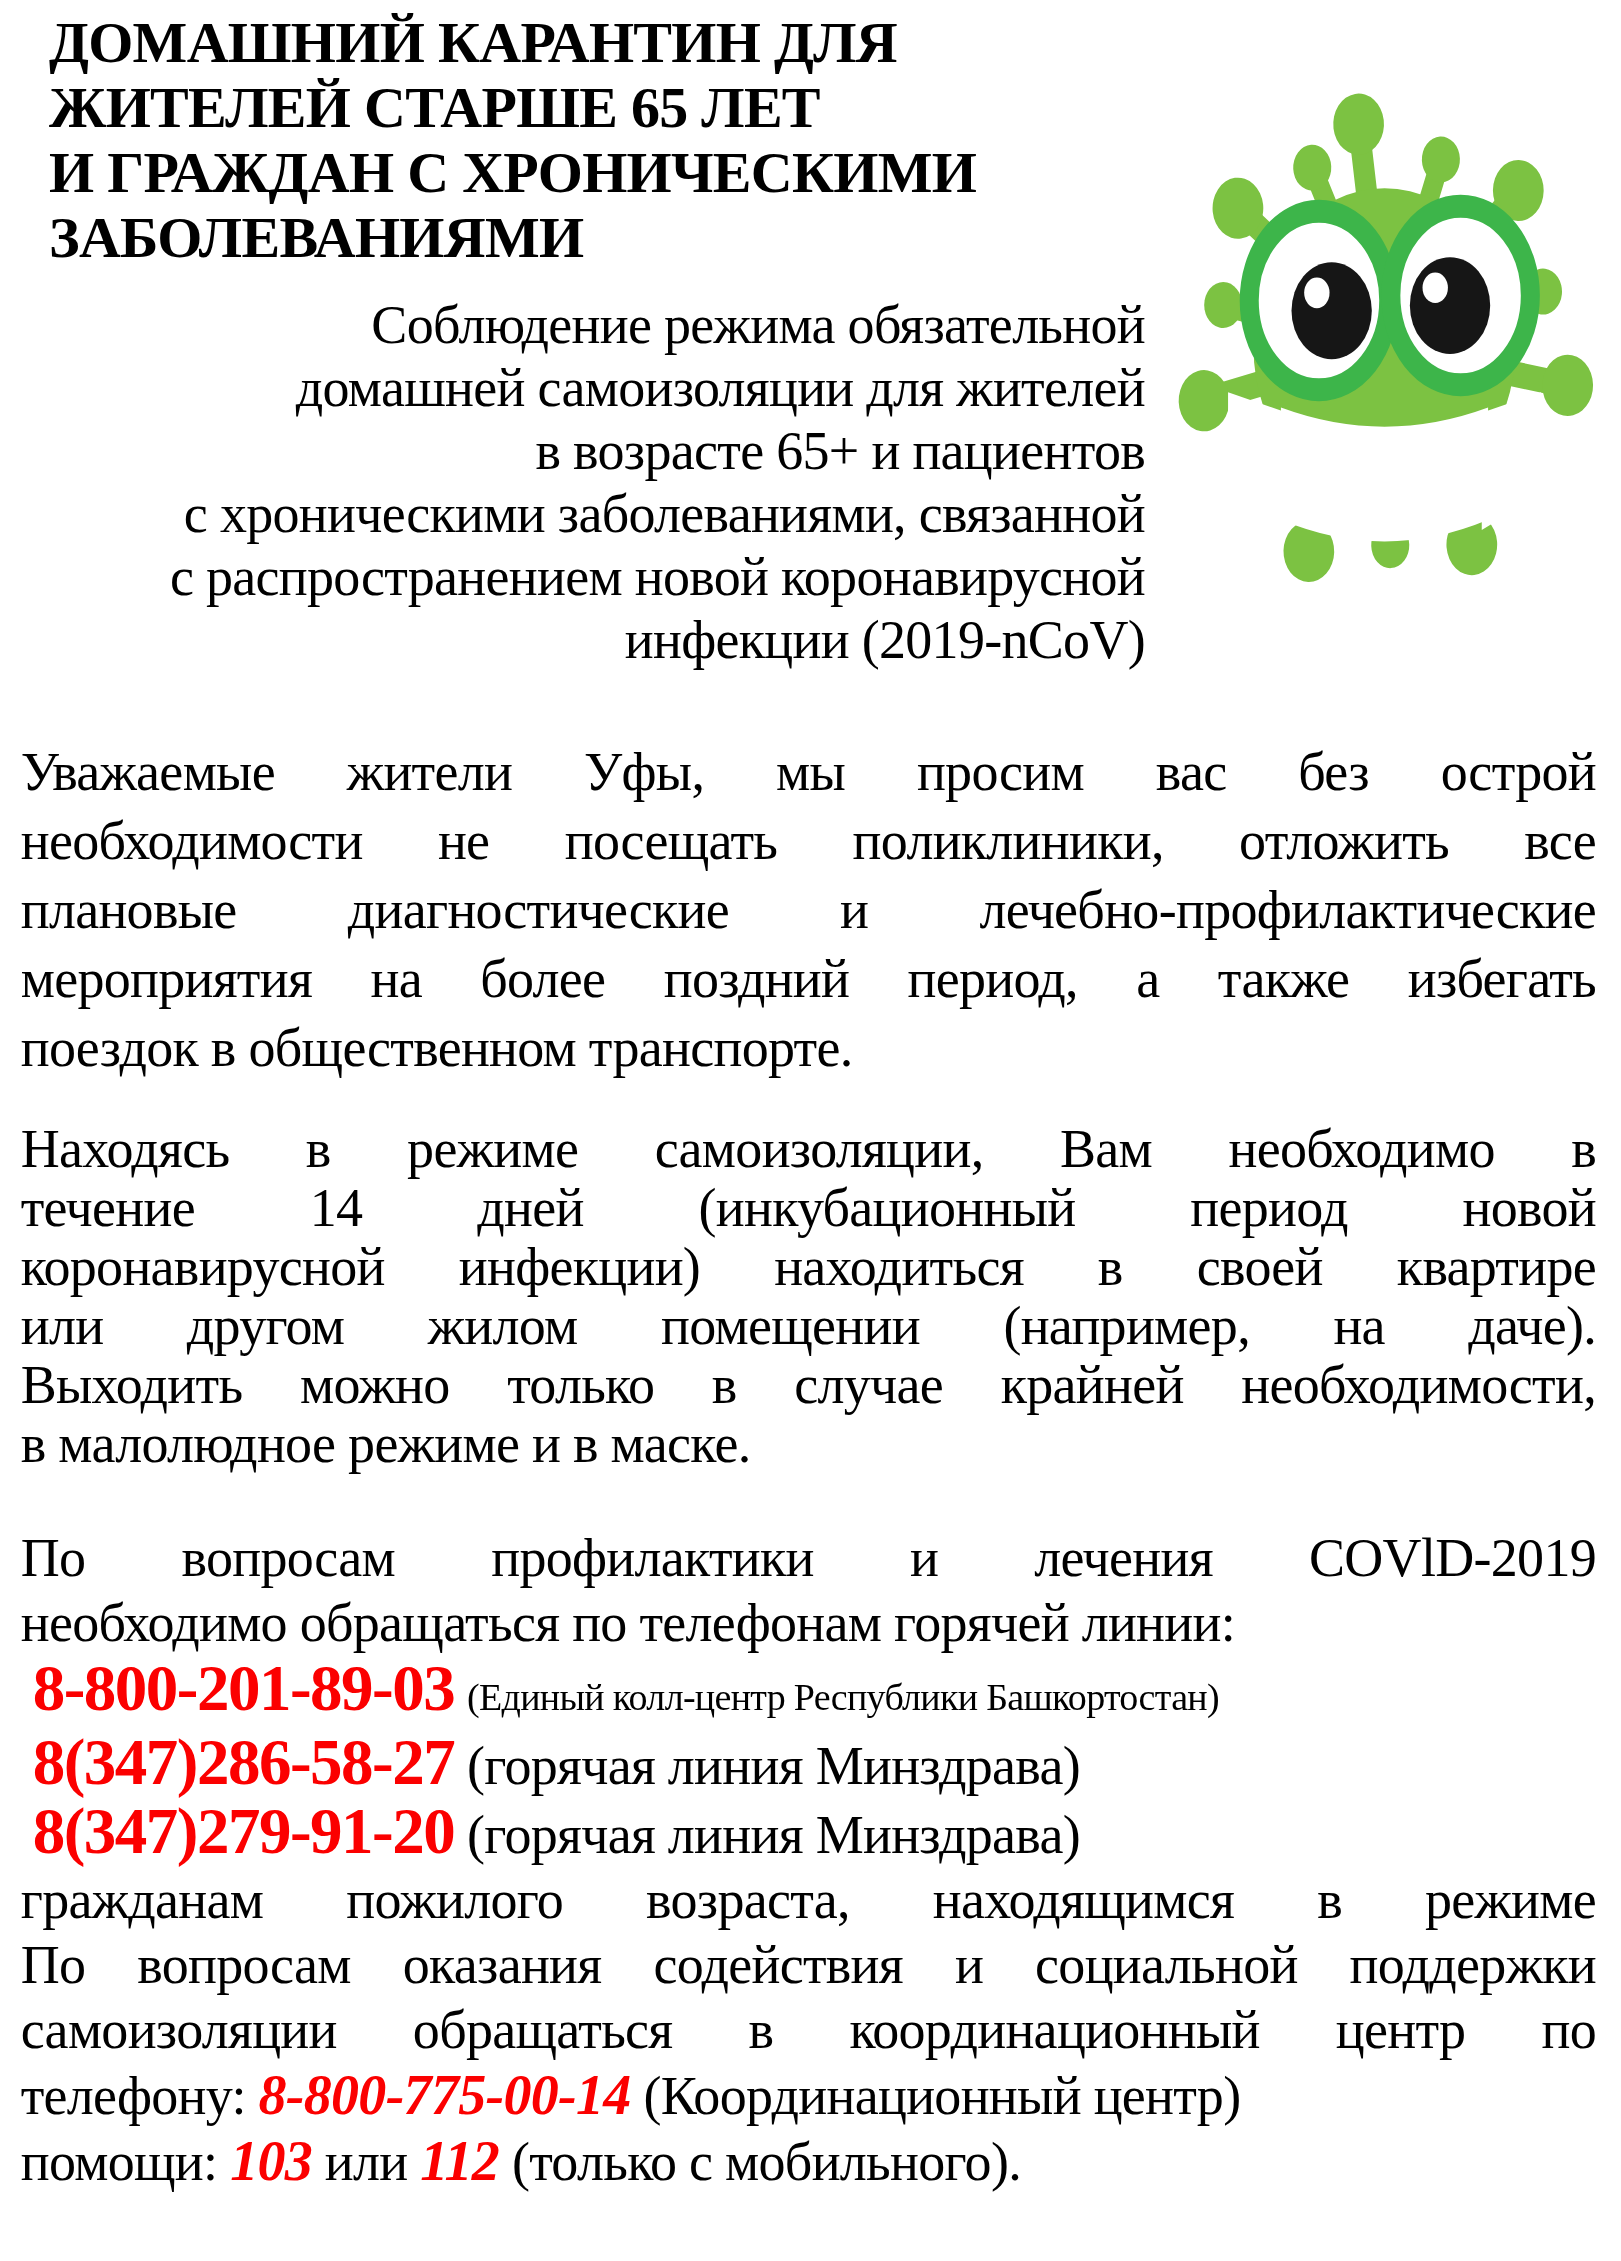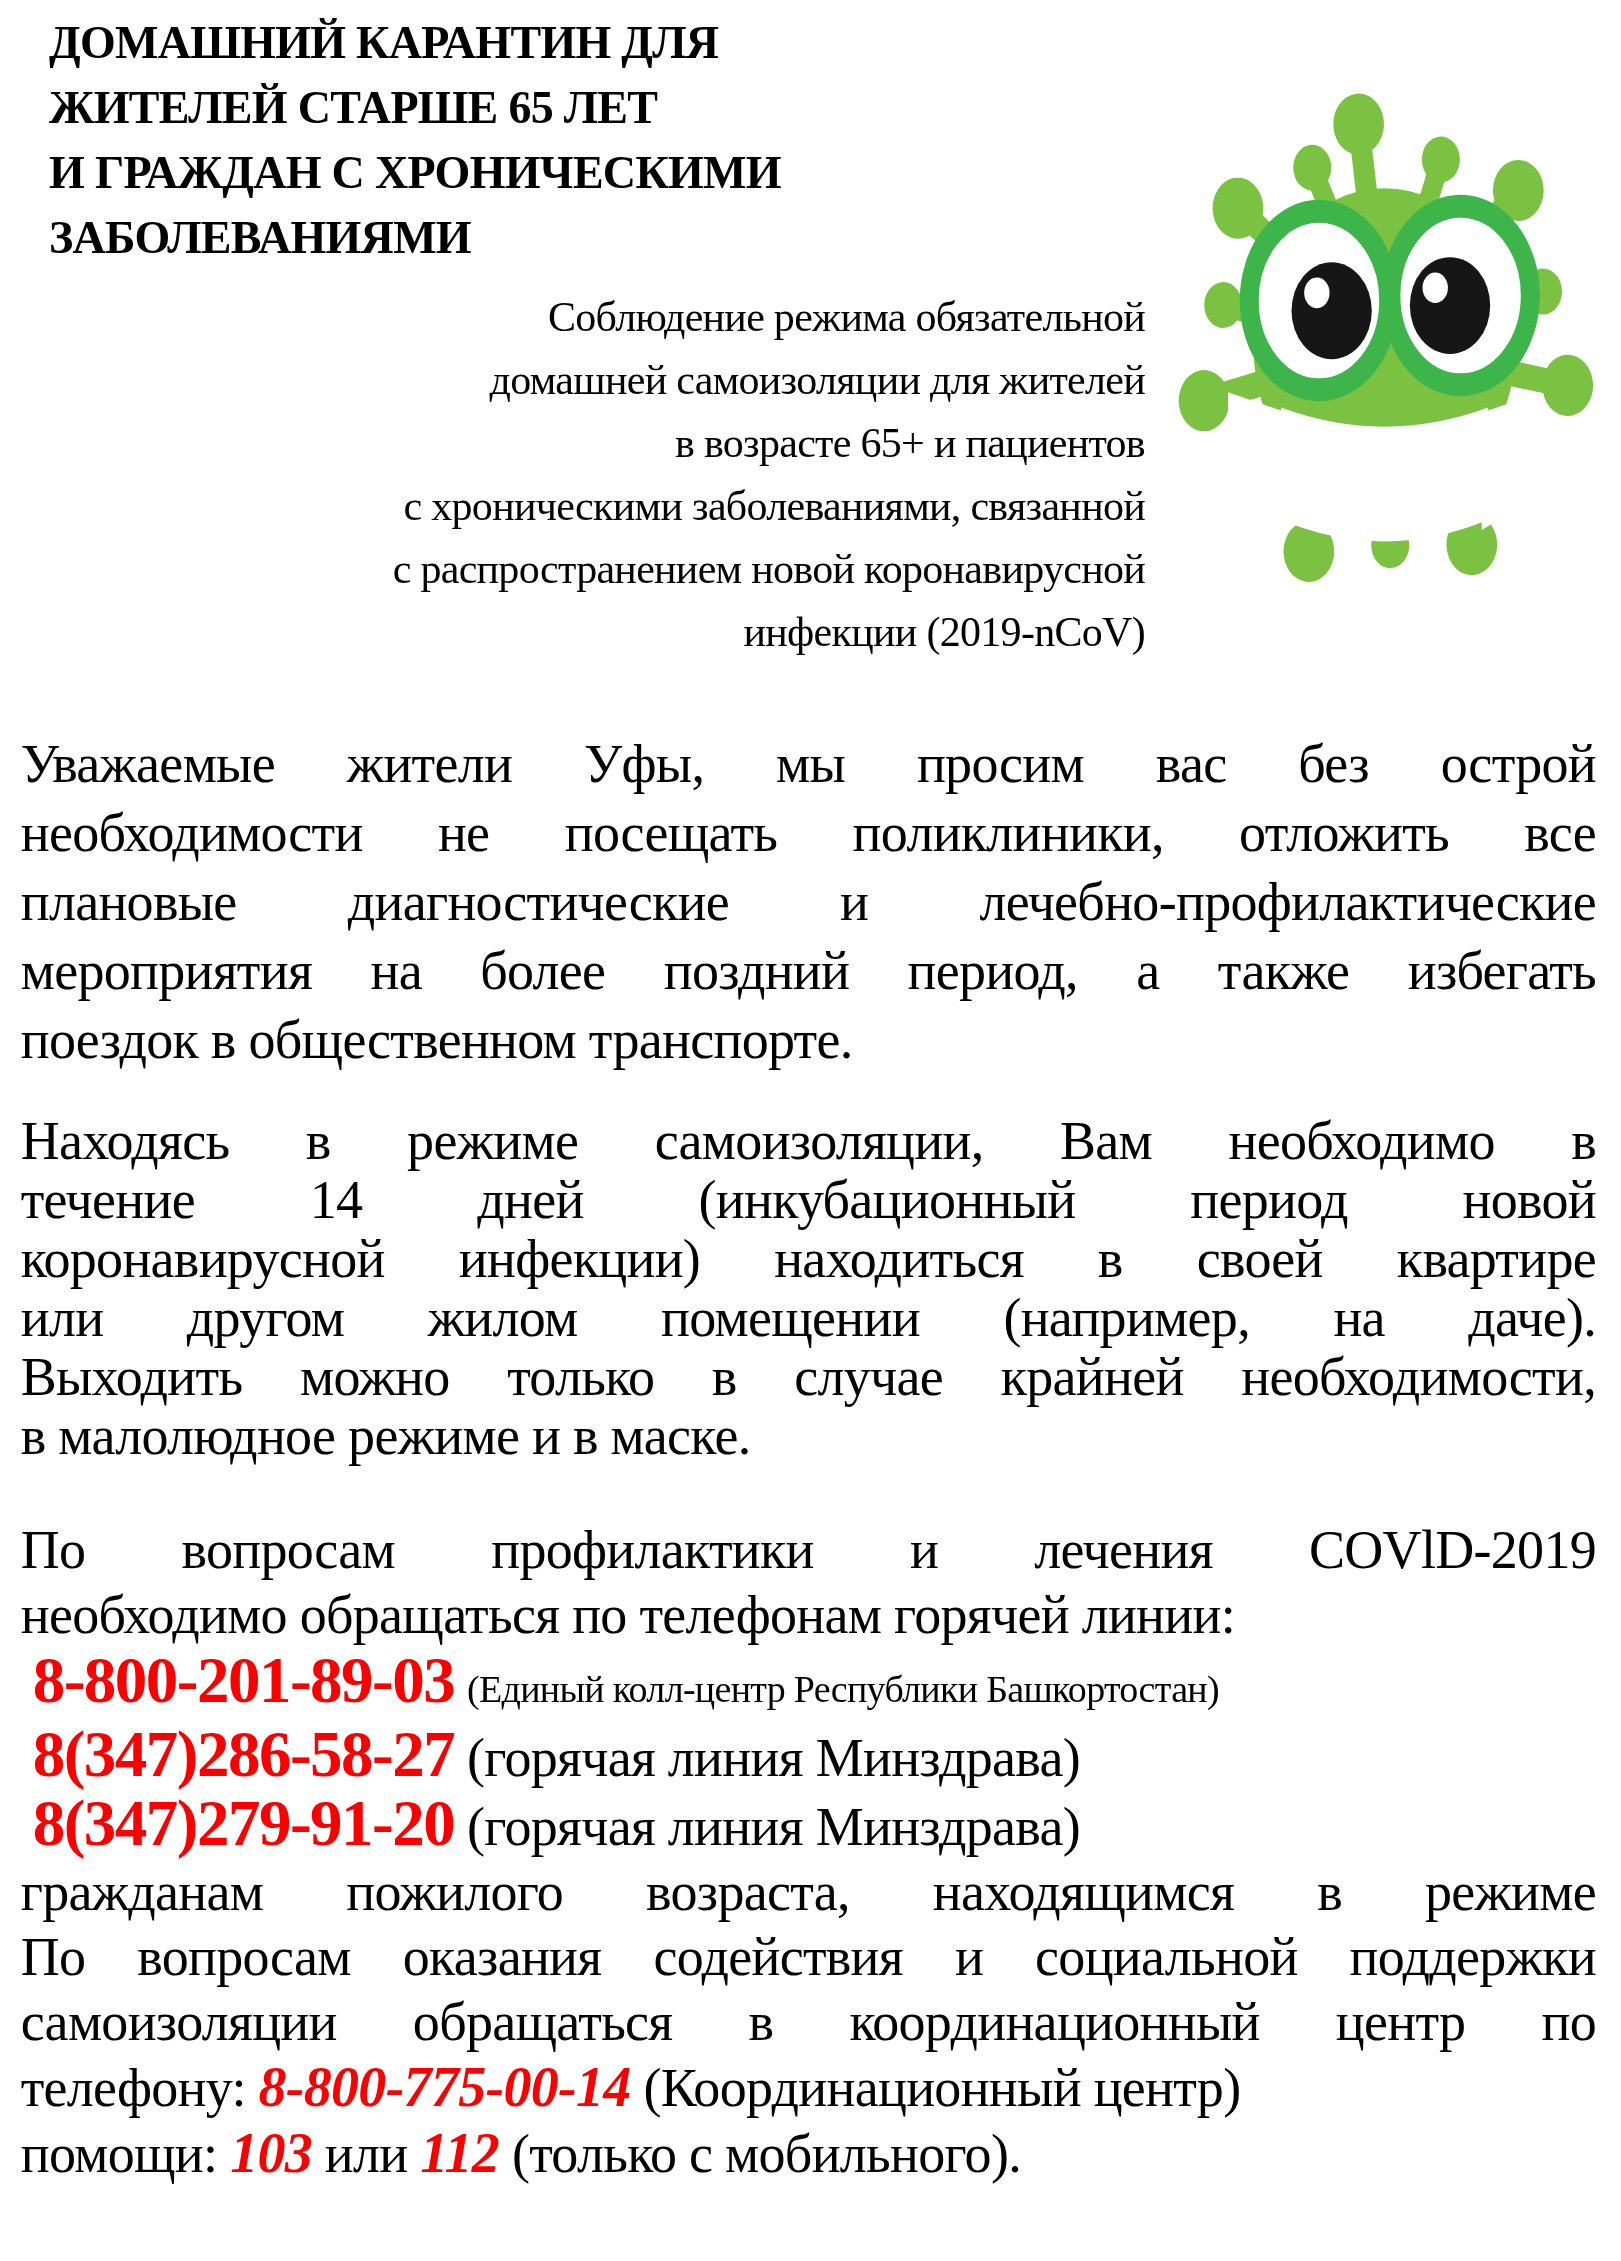--- a/index.html
+++ b/index.html
@@ -18,7 +18,7 @@
   .title {
     padding:10.3px 0 0 49px;
     width:1121px;
-    font-size:46px;
+    font-size:58px;
     font-weight:700;
     line-height:65px;
     letter-spacing:-0.7px;

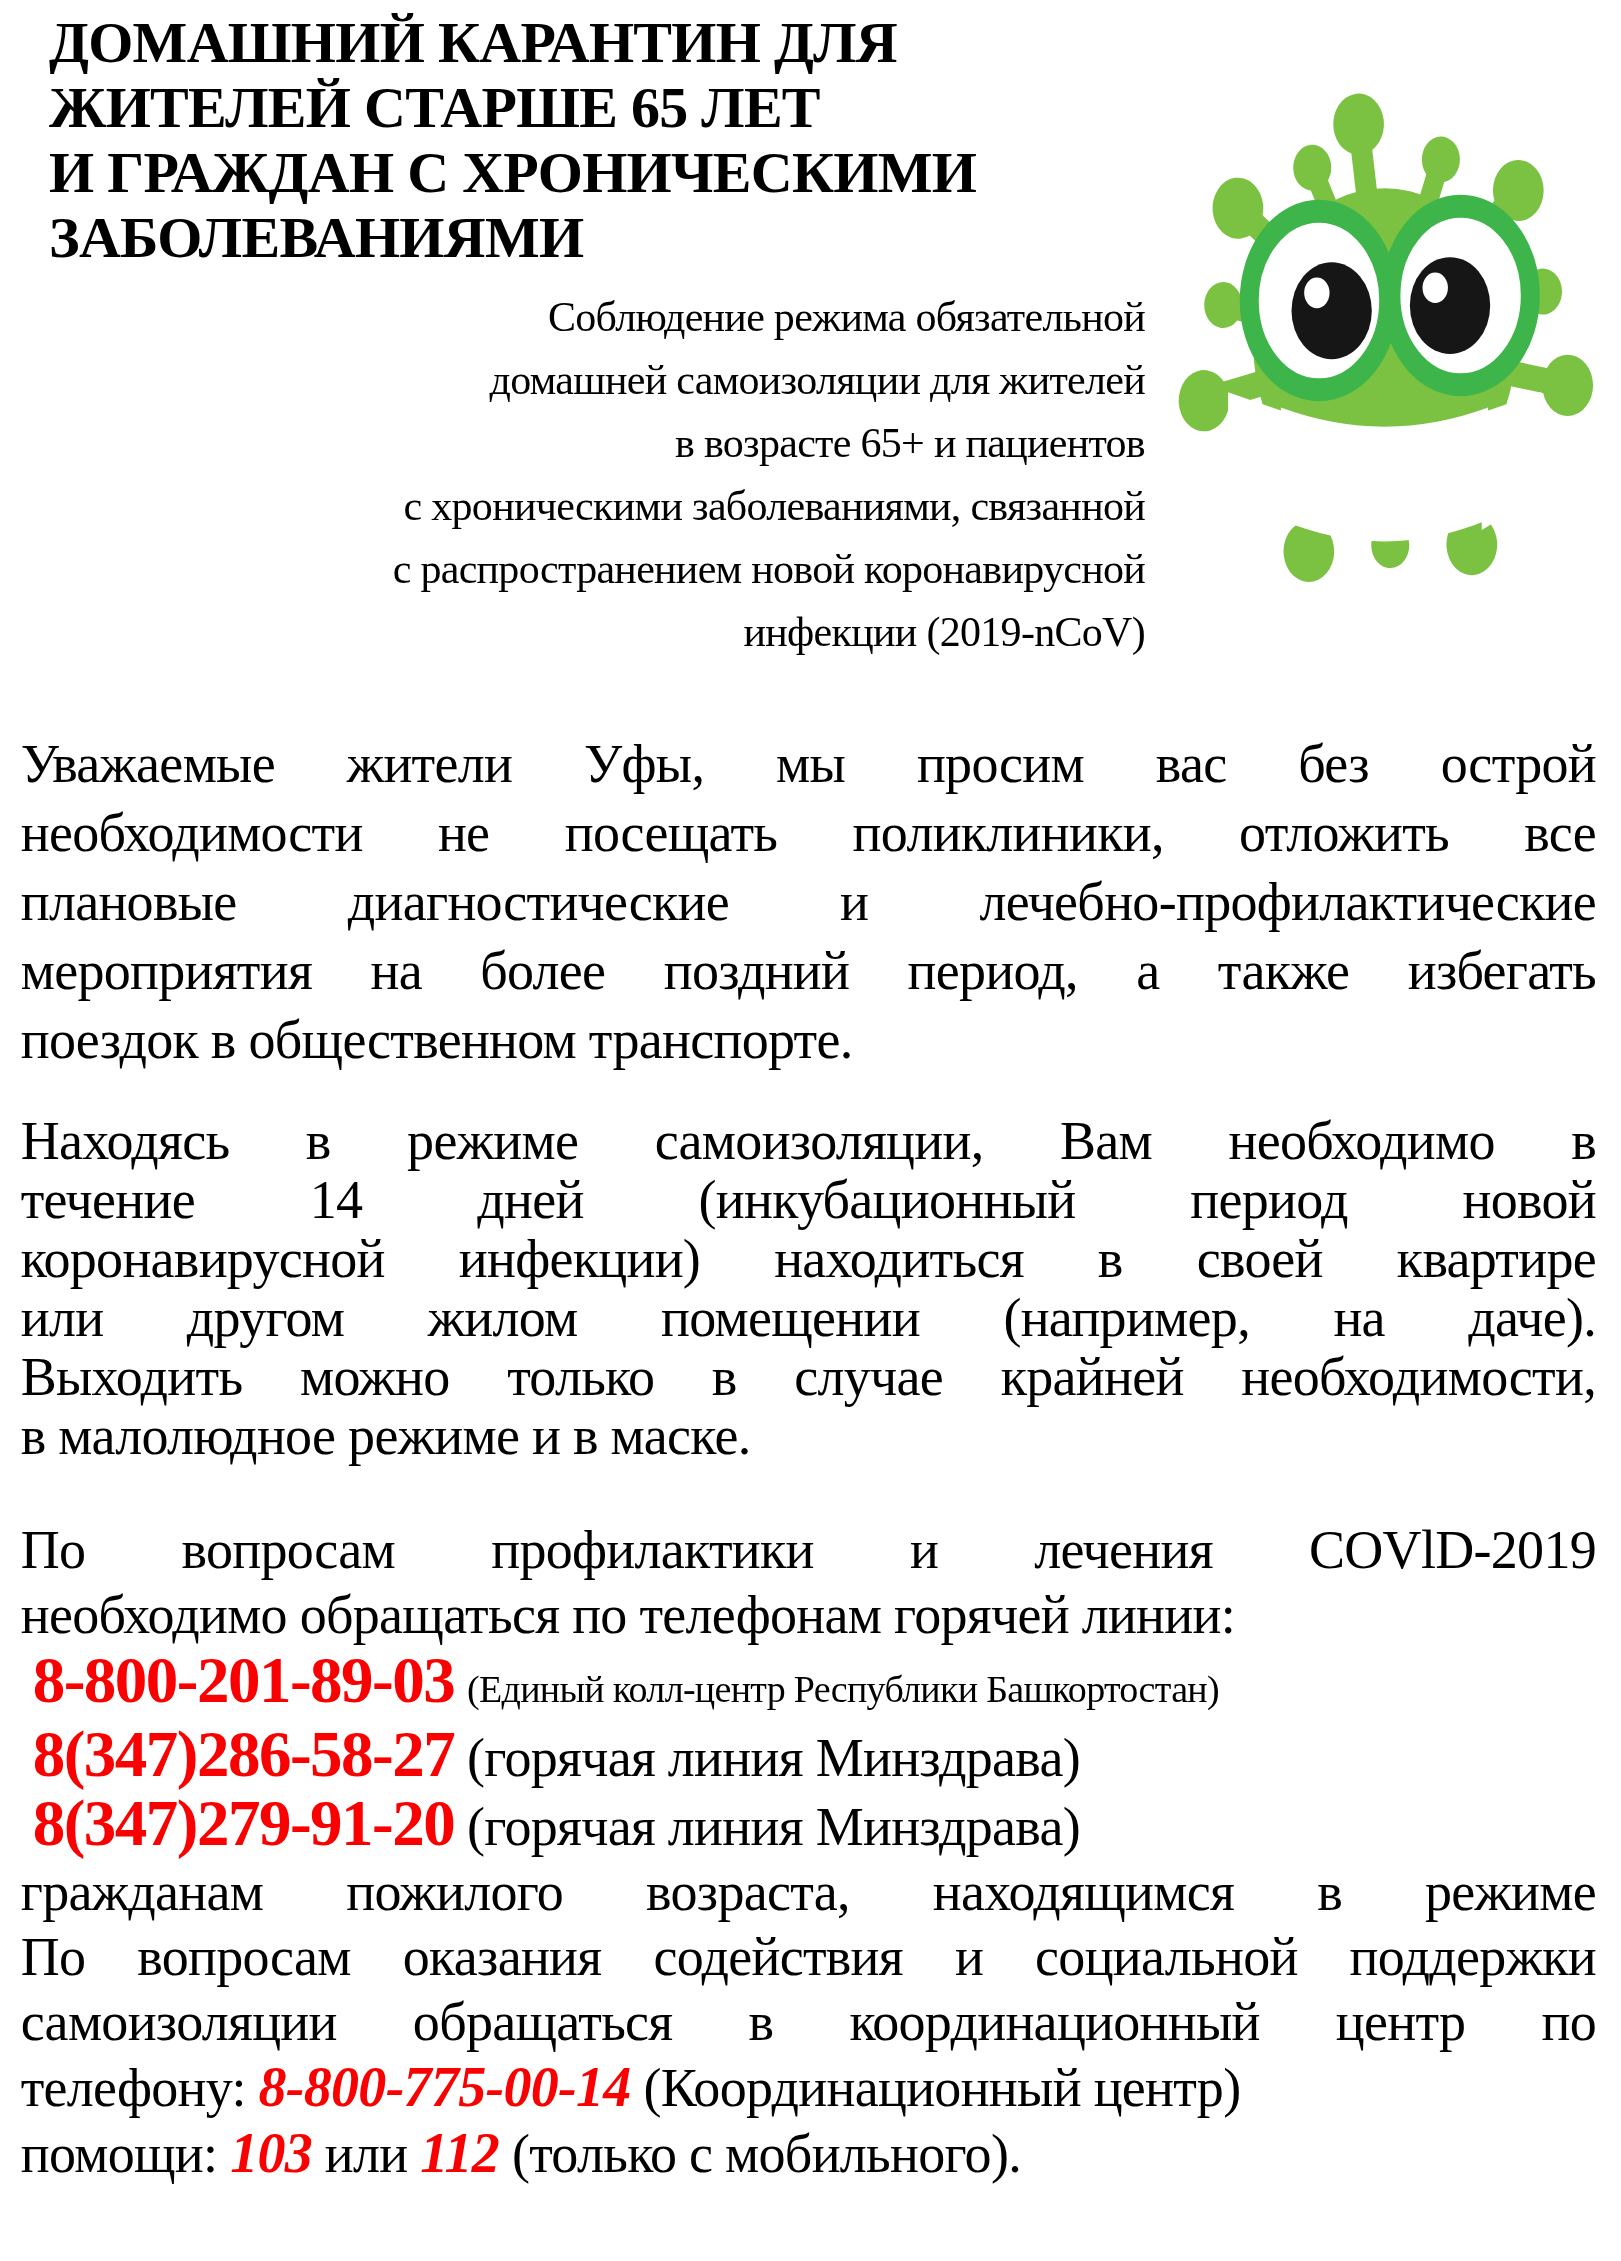--- a/index.html
+++ b/index.html
@@ -25,8 +25,8 @@
   }
   .subtitle {
     width:1145px;
-    margin-top:16px;
-    font-size:42px;
+    margin-top:24px;
+    font-size:54px;
     line-height:63px;
     letter-spacing:-0.7px;
   }

